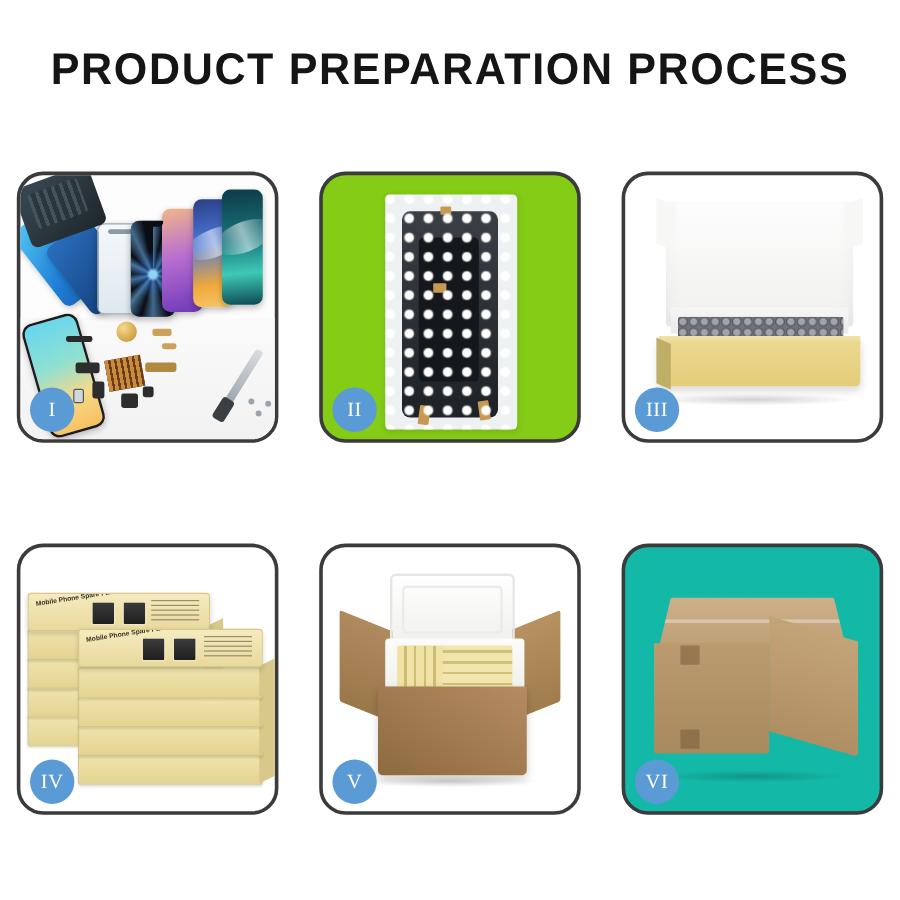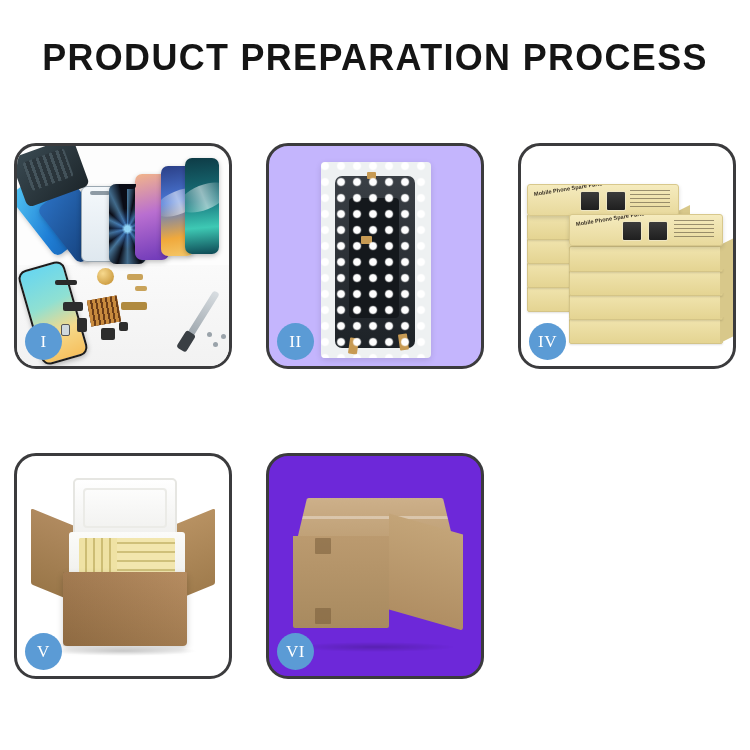--- a/index.html
+++ b/index.html
@@ -163,7 +163,7 @@
   .screw { position:absolute; width:5px; height:5px; border-radius:50%; background:#9aa3aa; }
 
   
-  .p2 { background:#c4b5fd; }
+  .p2 { background:#84cc16; }
   .bubblepack {
     position:absolute; left:52px; top:16px; width:110px; height:196px;
     background:#eef1f2; border-radius:4px;

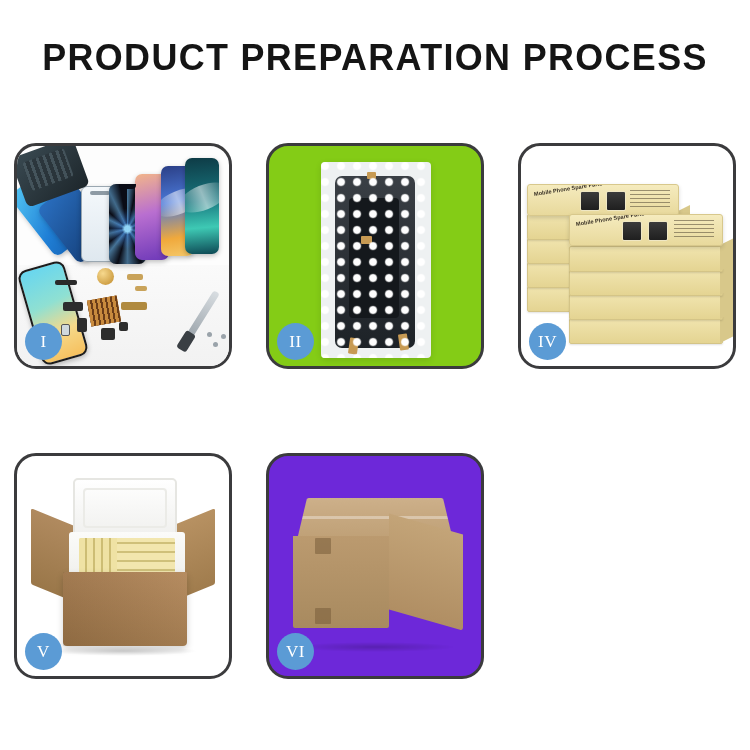--- a/index.html
+++ b/index.html
@@ -430,6 +430,17 @@
       <div class="badge">II</div>
     </div>
 
+    <div class="panel p3">
+      <div class="panel-stage">
+        <div class="box3-lid"></div>
+        <div class="box3-foam"></div>
+        <div class="box3-items"></div>
+        <div class="box3-rim"></div>
+        <div class="box3-body"></div>
+        <div class="shadow" style="bottom:28px;width:172px"></div>
+      </div>
+      <div class="badge">III</div>
+    </div>
 
     <div class="panel p4">
       <div class="panel-stage">

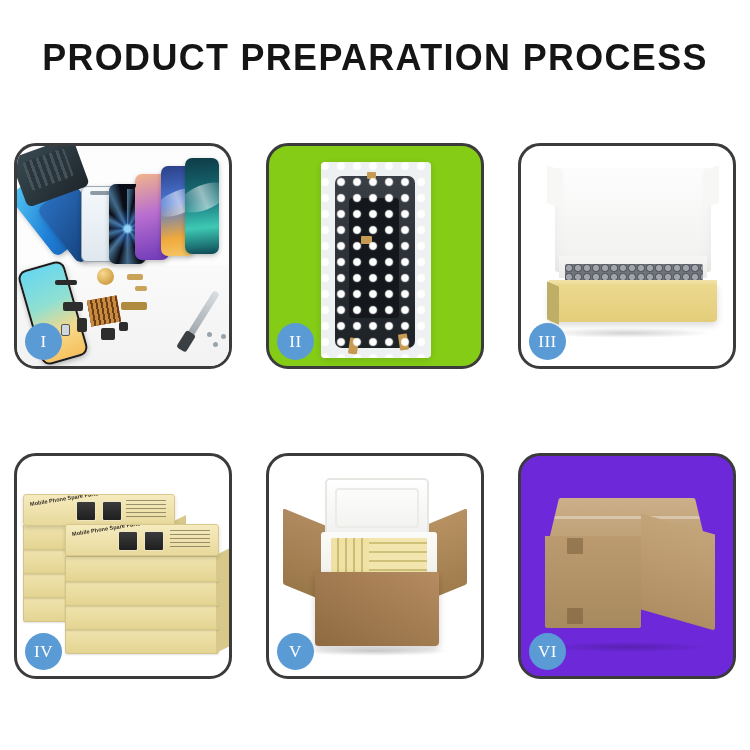--- a/index.html
+++ b/index.html
@@ -334,7 +334,7 @@
   }
 
   
-  .p6 { background:#6d28d9; }
+  .p6 { background:#14b8a6; }
   .c6-top {
     position:absolute; left:28px; top:26px; width:156px; height:58px;
     background: linear-gradient(#cdb08a,#bfa076);

